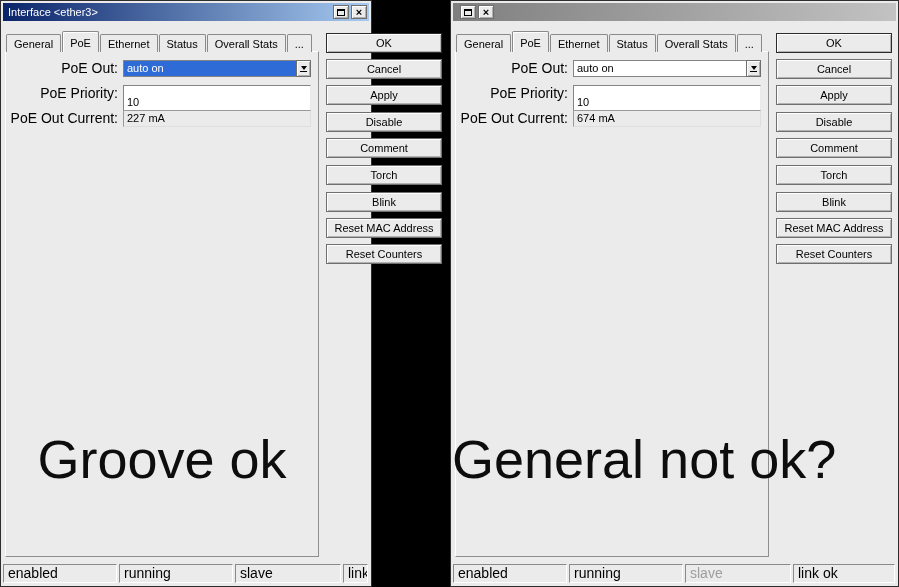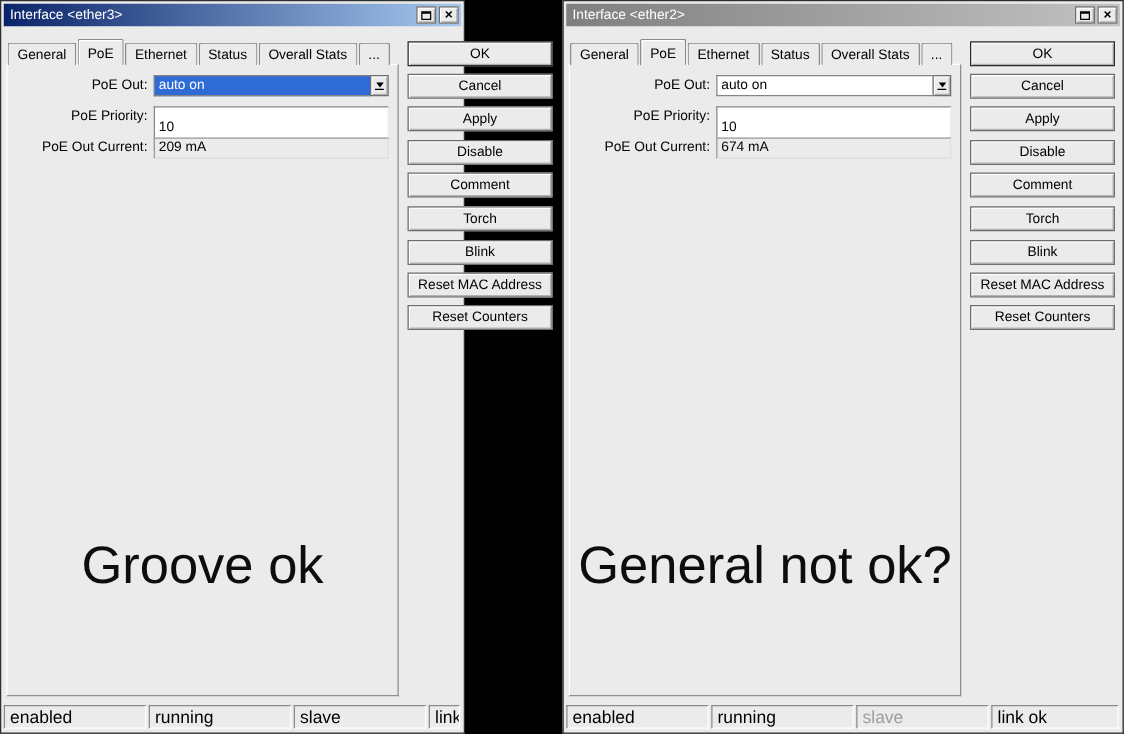--- a/index.html
+++ b/index.html
@@ -193,7 +193,6 @@
 
   <div class="window w-right">
     <div class="titlebar inactive">
-      <span class="title">Interface &lt;ether2&gt;</span>
       <span class="tb-btn">
           <span class="max-glyph"></span>
         </span>

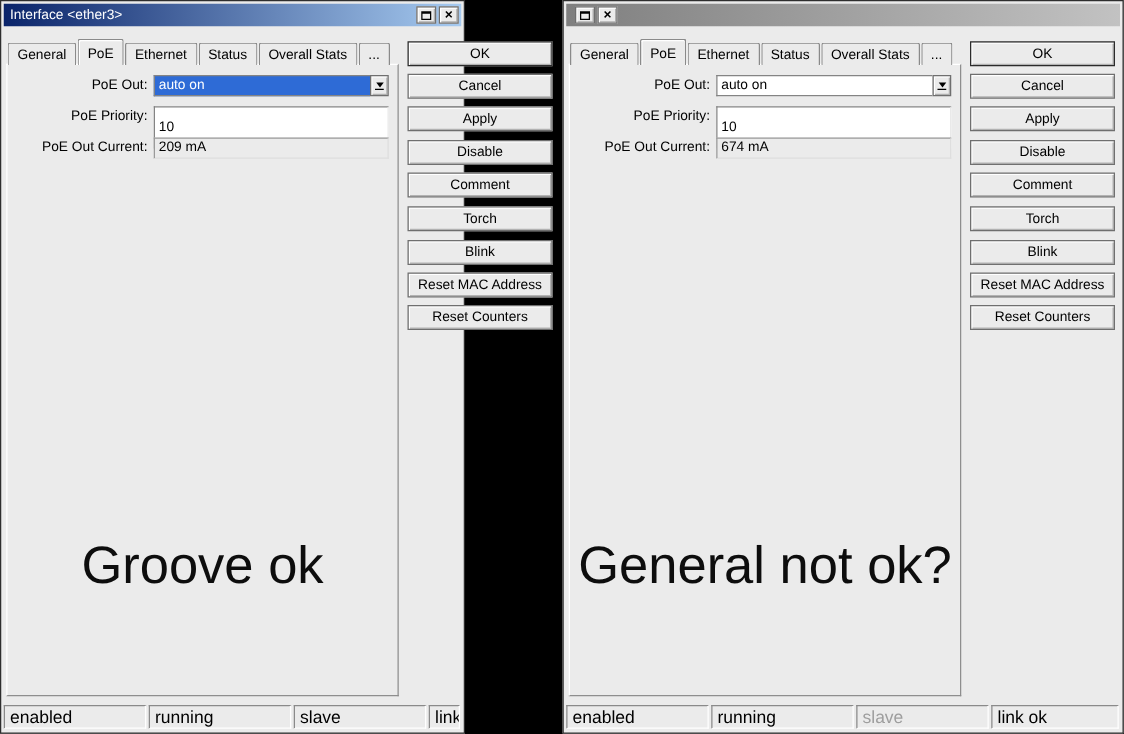--- a/index.html
+++ b/index.html
@@ -69,7 +69,7 @@
   .field-row.r1 { top: 8px; }
   .field-row.r2 { top: 33px; }
   .field-row.r3 { top: 58px; }
-  .field-label { width: 113px; padding-right: 5px; text-align: right; font-size: 11px; line-height: 17px; color: #000; }
+  .field-label { width: 113px; padding-right: 5px; text-align: right; font-size: 14px; line-height: 17px; color: #000; }
 
   .sunken { border: 1px solid; border-color: #848484 #e9e9e9 #e9e9e9 #848484; background: #fff; }
 

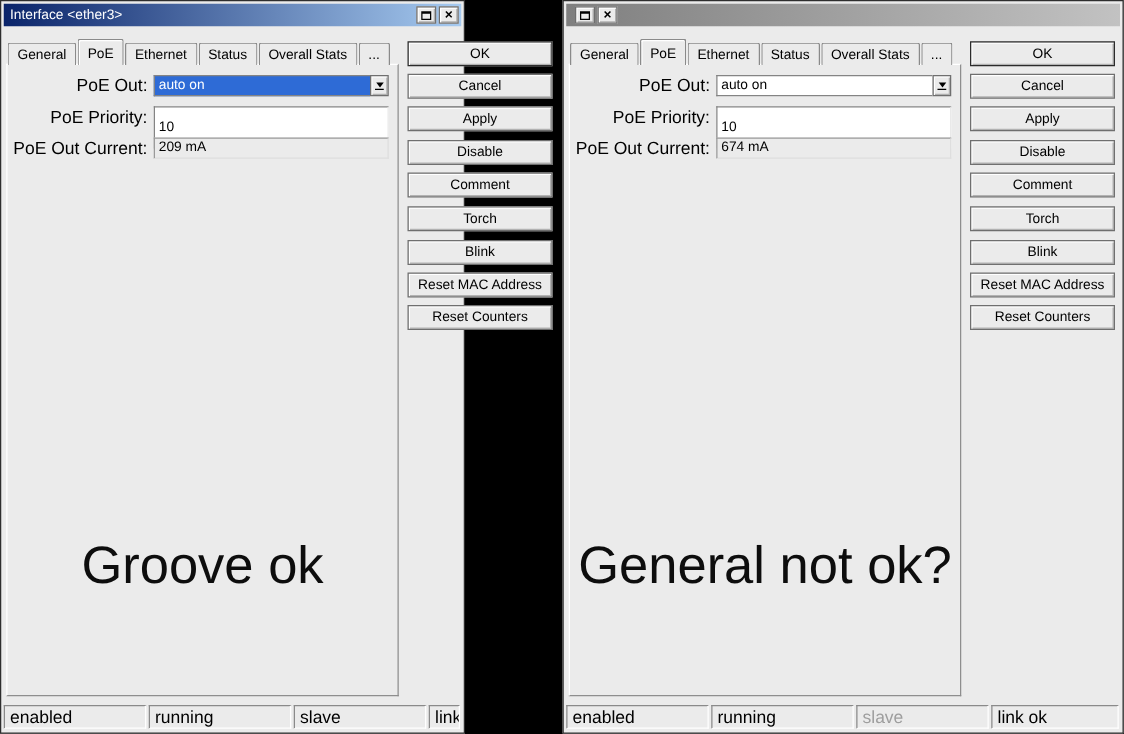--- a/index.html
+++ b/index.html
@@ -166,7 +166,7 @@
       </div>
       <div class="field-row r3">
         <span class="field-label">PoE Out Current:</span>
-        <span class="readonly-field">209 mA</span>
+        <span class="readonly-field">227 mA</span>
       </div>
       <div class="annotation">Groove ok</div>
     </div>

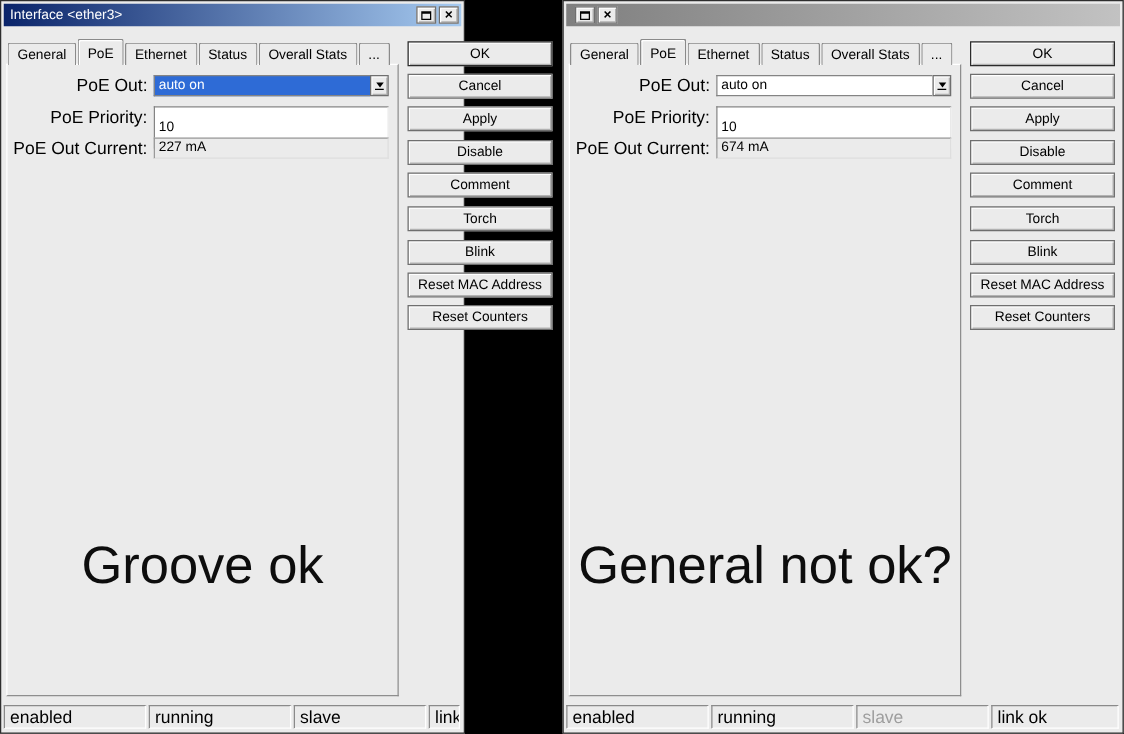--- a/index.html
+++ b/index.html
@@ -94,7 +94,7 @@
 
   .annotation {
     position: absolute; top: 376px; left: -4px; right: -4px;
-    text-align: center; font-size: 42px; color: #0d0d0d; white-space: nowrap;
+    text-align: center; font-size: 54px; color: #0d0d0d; white-space: nowrap;
   }
 
   

